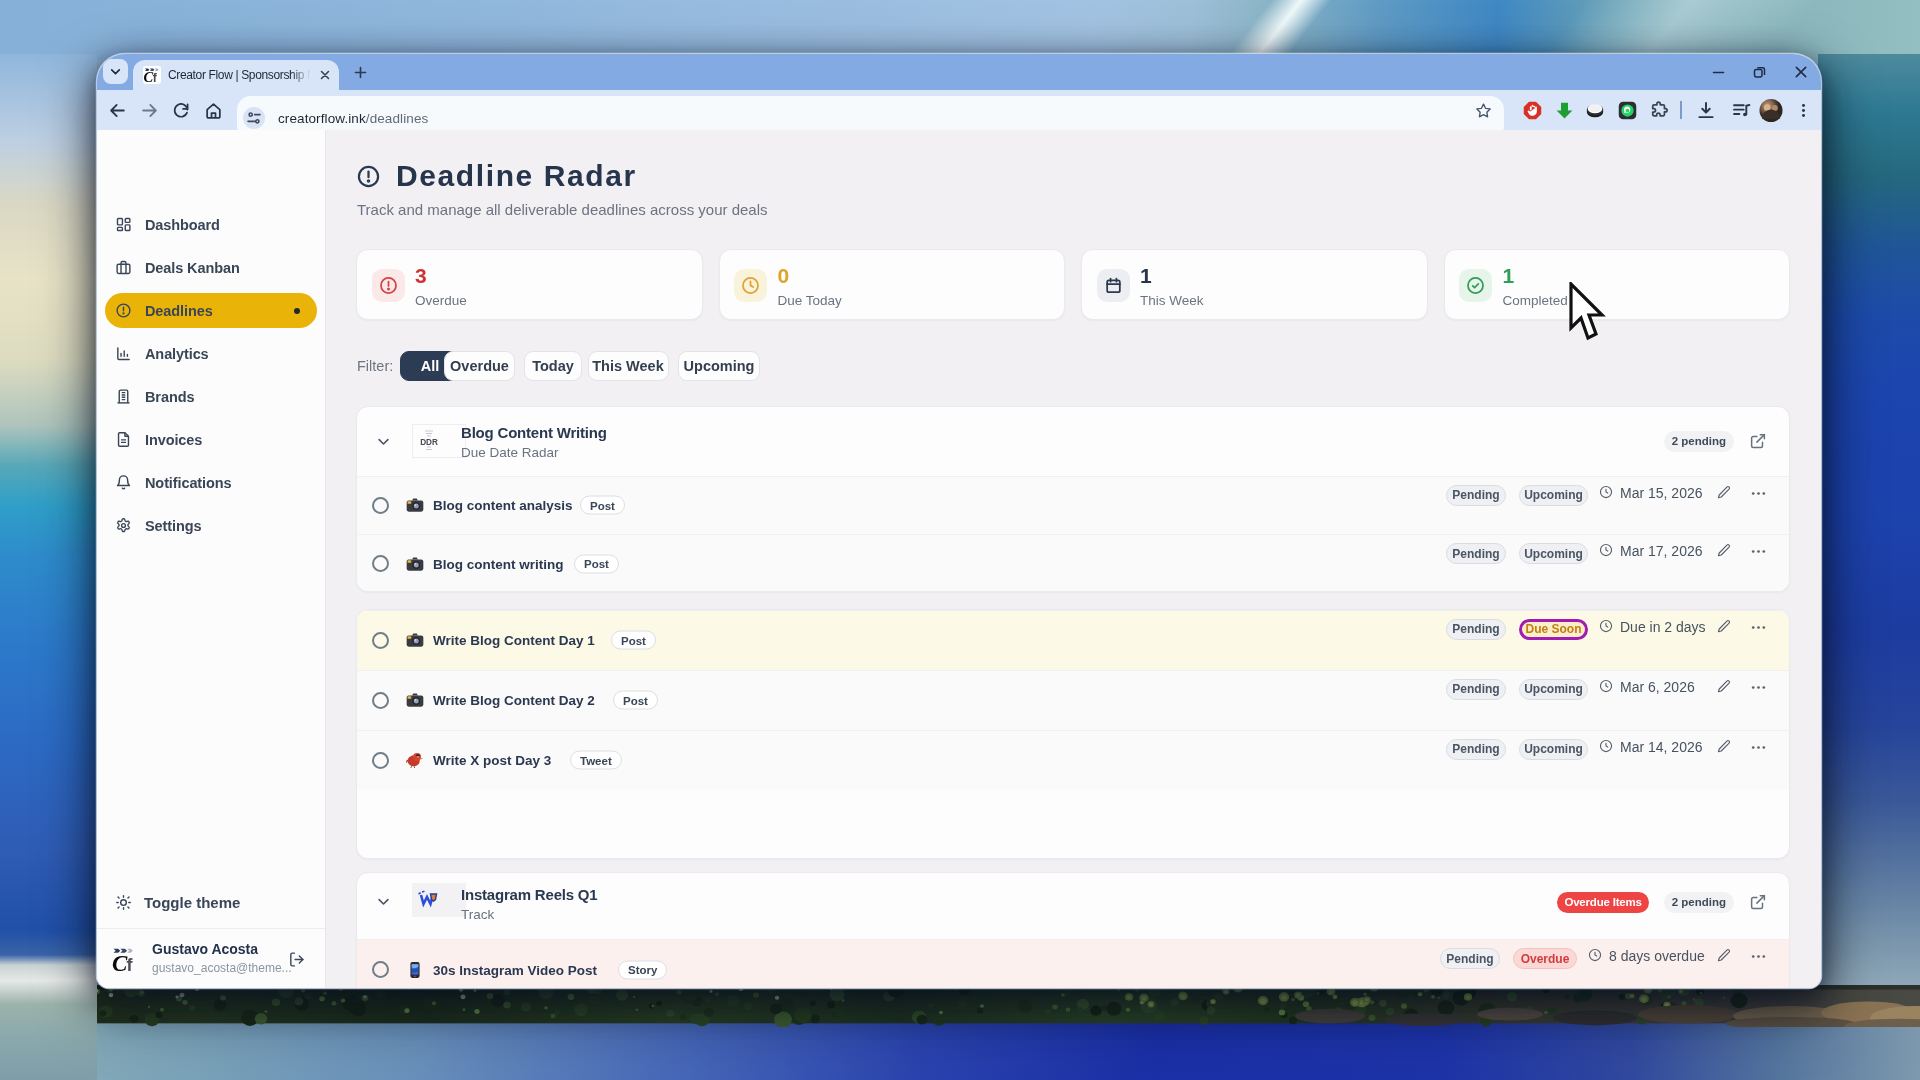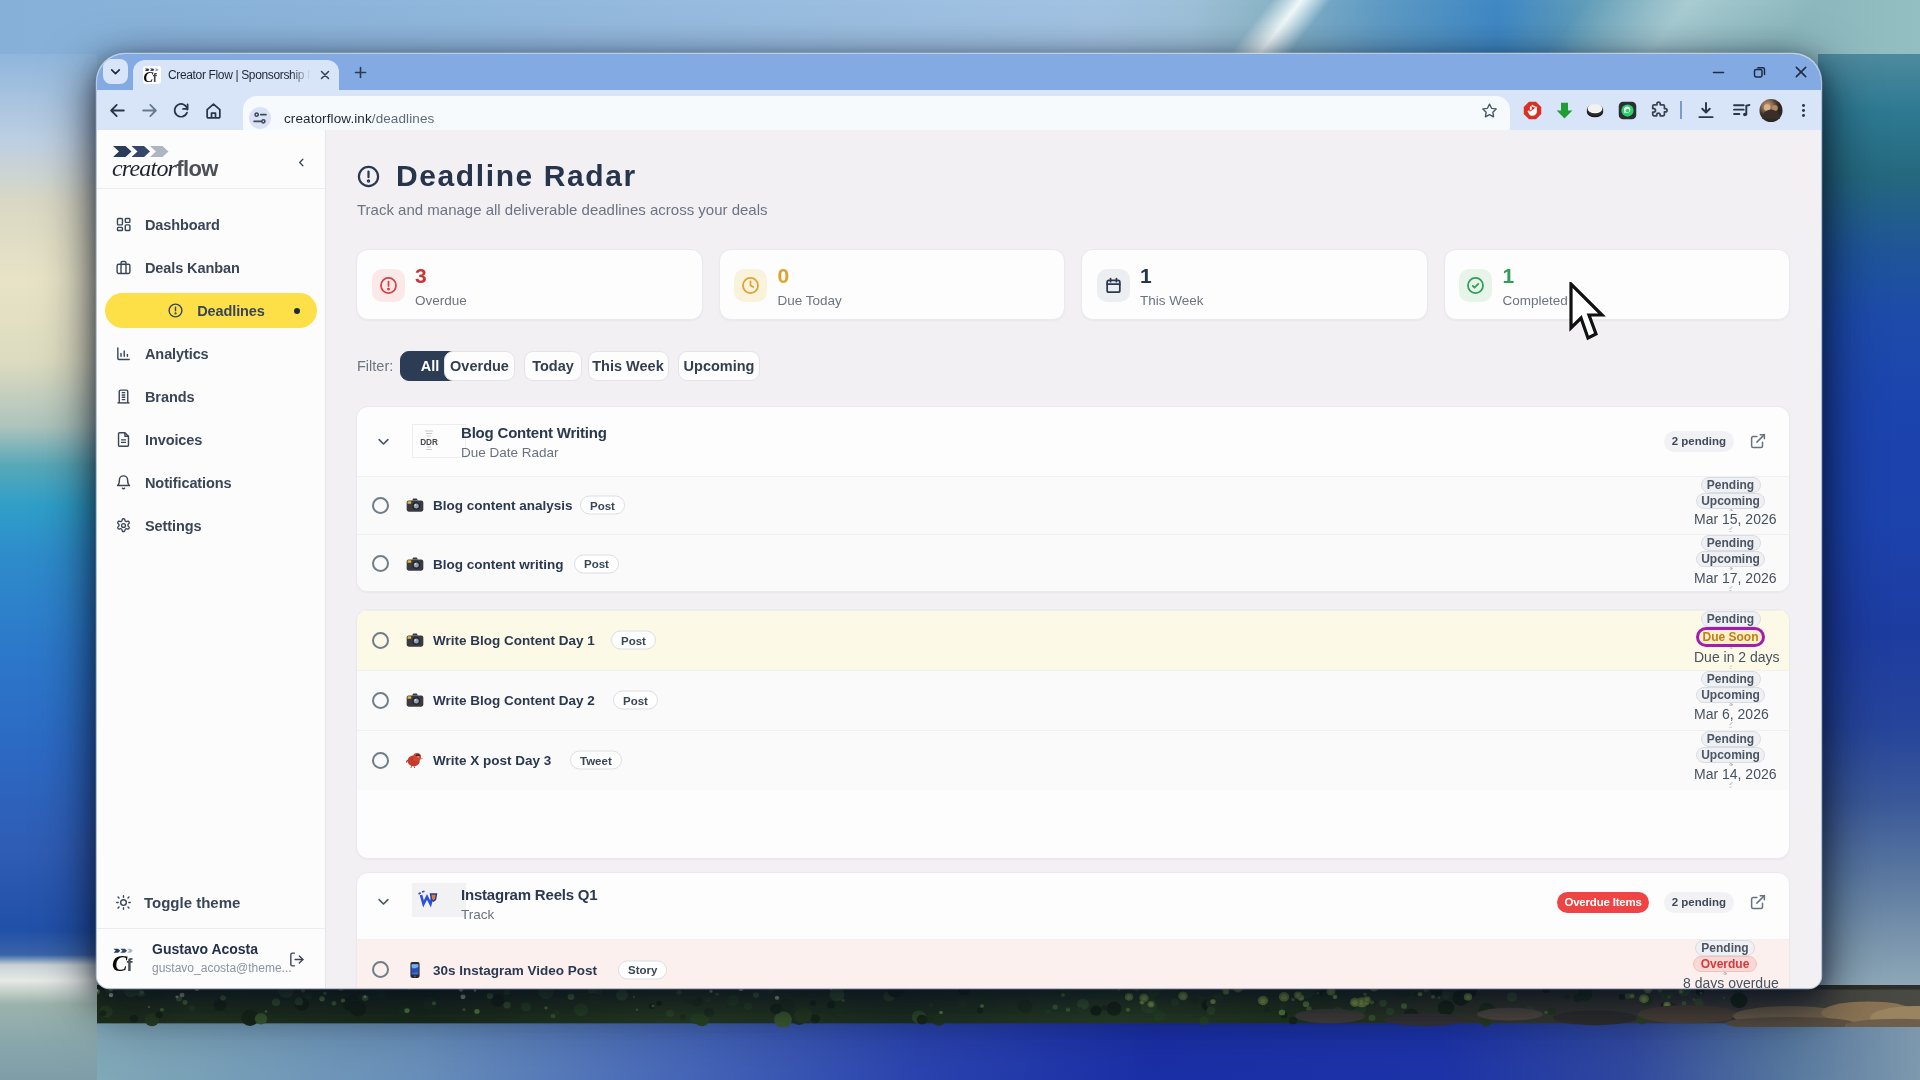--- a/index.html
+++ b/index.html
@@ -39,7 +39,7 @@
 
 #toolbar { position:absolute; left:0; top:36px; width:100%; height:40px; background:#D8E4F8; }
 .tbico { position:absolute; top:8px; width:24px; height:24px; display:flex; align-items:center; justify-content:center; }
-#urlbar { position:absolute; left:146px; top:6px; width:1267px; height:44px; border-radius:14px; background:#F7FAFD; display:flex; align-items:center;text-align:right; }
+#urlbar { position:absolute; left:140px; top:6px; width:1267px; height:44px; border-radius:14px; background:#F7FAFD; display:flex; align-items:center;text-align:right; }
 #urlbar .tune { margin-left:11px; width:16px; height:16px; flex:none; }
 #urlbar .url { margin-left:13px; font-size:13.5px; color:#1D2733; letter-spacing:.1px; }
 #urlbar .star { position:absolute; right:12px; top:6px; width:17px; height:17px; }

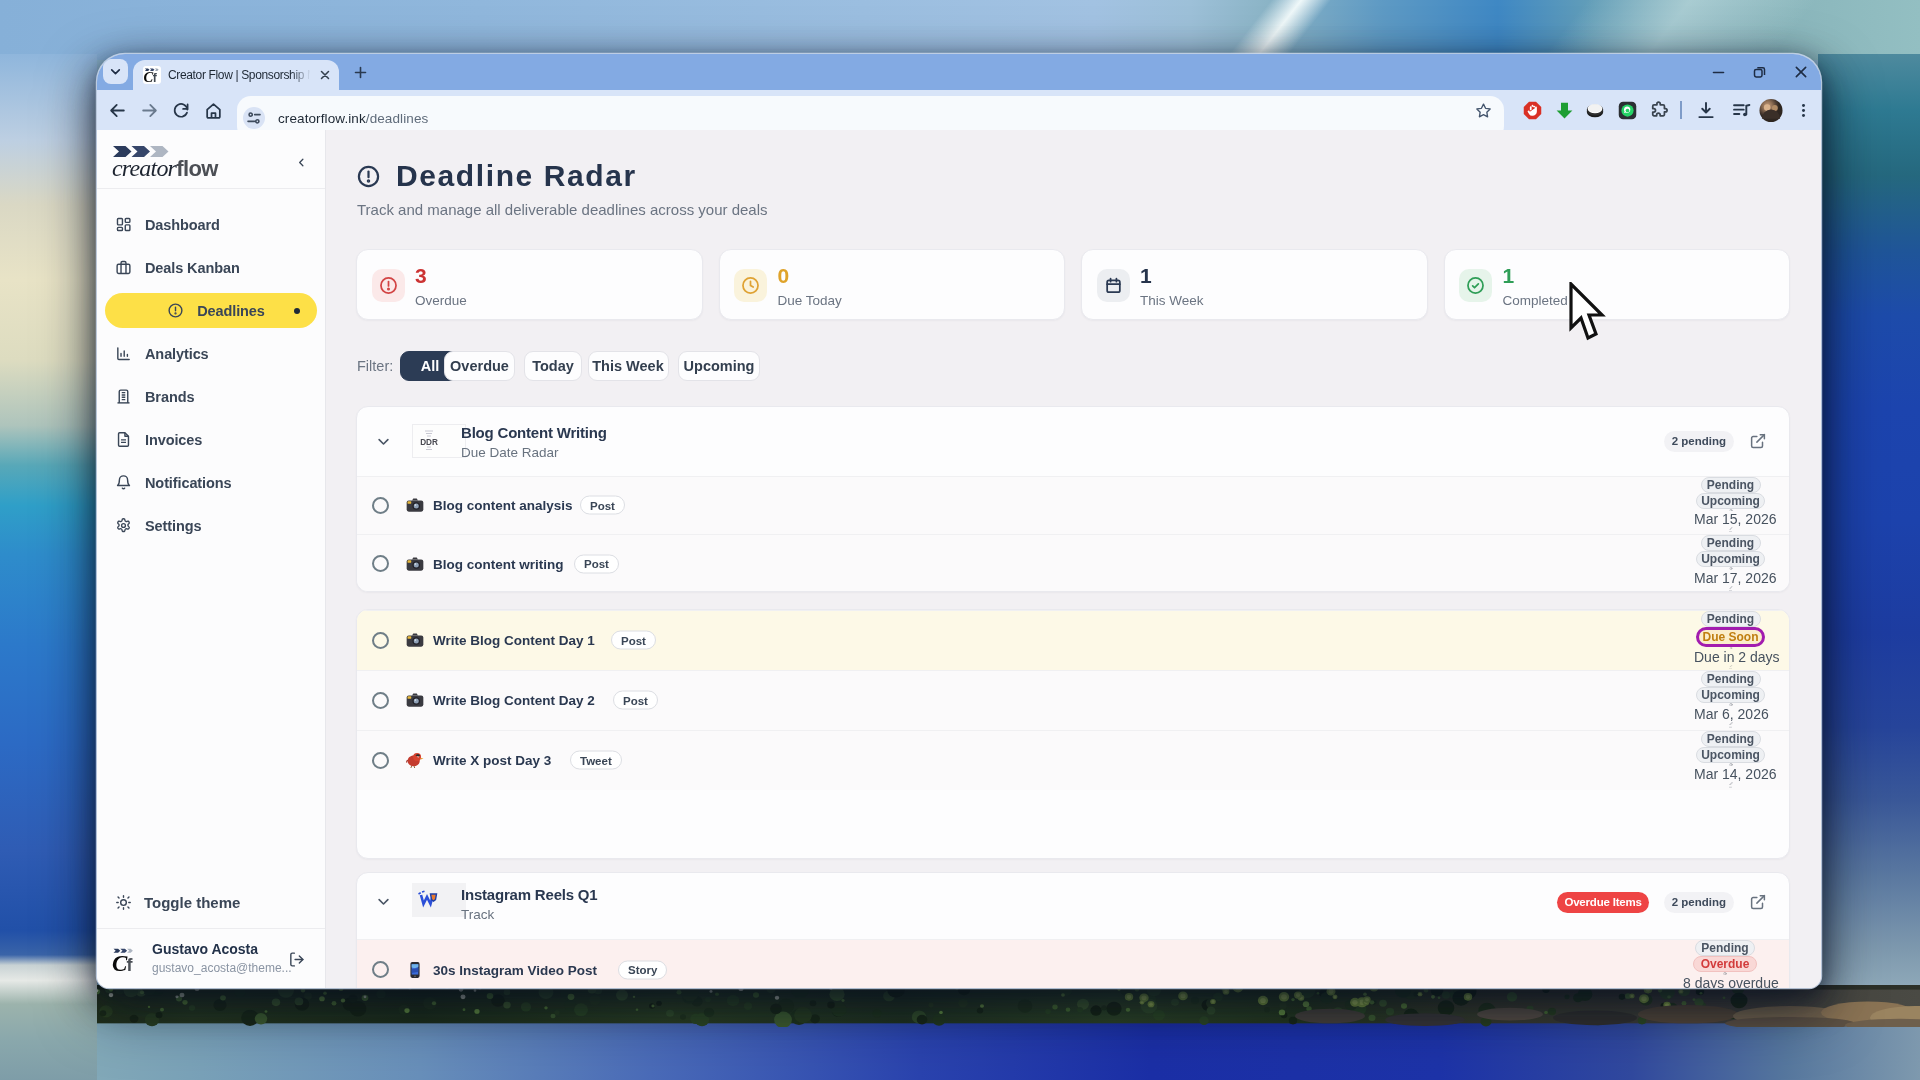--- a/index.html
+++ b/index.html
@@ -600,17 +600,6 @@
     </div>
     <div id="app">
       <div id="sidebar">
-        <div id="logo">
-          <svg style="position:absolute;left:16px;top:16px" width="56" height="11" viewBox="0 0 56 11">
-            <path d="M0 0h12.5l6 5.5-6 5.5H0l6-5.5z" fill="#2B3B5C"></path>
-            <path d="M18.5 0H31l6 5.5-6 5.5H18.5l6-5.5z" fill="#36466A"></path>
-            <path d="M37 0h12.5l6 5.5-6 5.5H37l6-5.5z" fill="#AEB6C2"></path>
-          </svg>
-          <div style="position:absolute;left:15px;top:25px;font-family:'Liberation Serif',serif;font-style:italic;font-size:24px;color:#1D2430;letter-spacing:-.8px">creator<span style="font-family:'Liberation Sans',sans-serif;font-style:normal;font-weight:800;font-size:22px;color:#4C4F55;letter-spacing:-.6px">flow</span></div>
-          <svg style="position:absolute;left:199px;top:27px" width="11" height="11" viewBox="0 0 24 24" fill="none" stroke="#3A4657" stroke-width="2.8" stroke-linecap="round" stroke-linejoin="round">
-              <path d="M15 5l-7 7 7 7"></path>
-            </svg>
-        </div>
         <div id="nav">
           <div class="nav-item">
               <svg viewBox="0 0 24 24" fill="none" stroke="#3A4657" stroke-width="2">

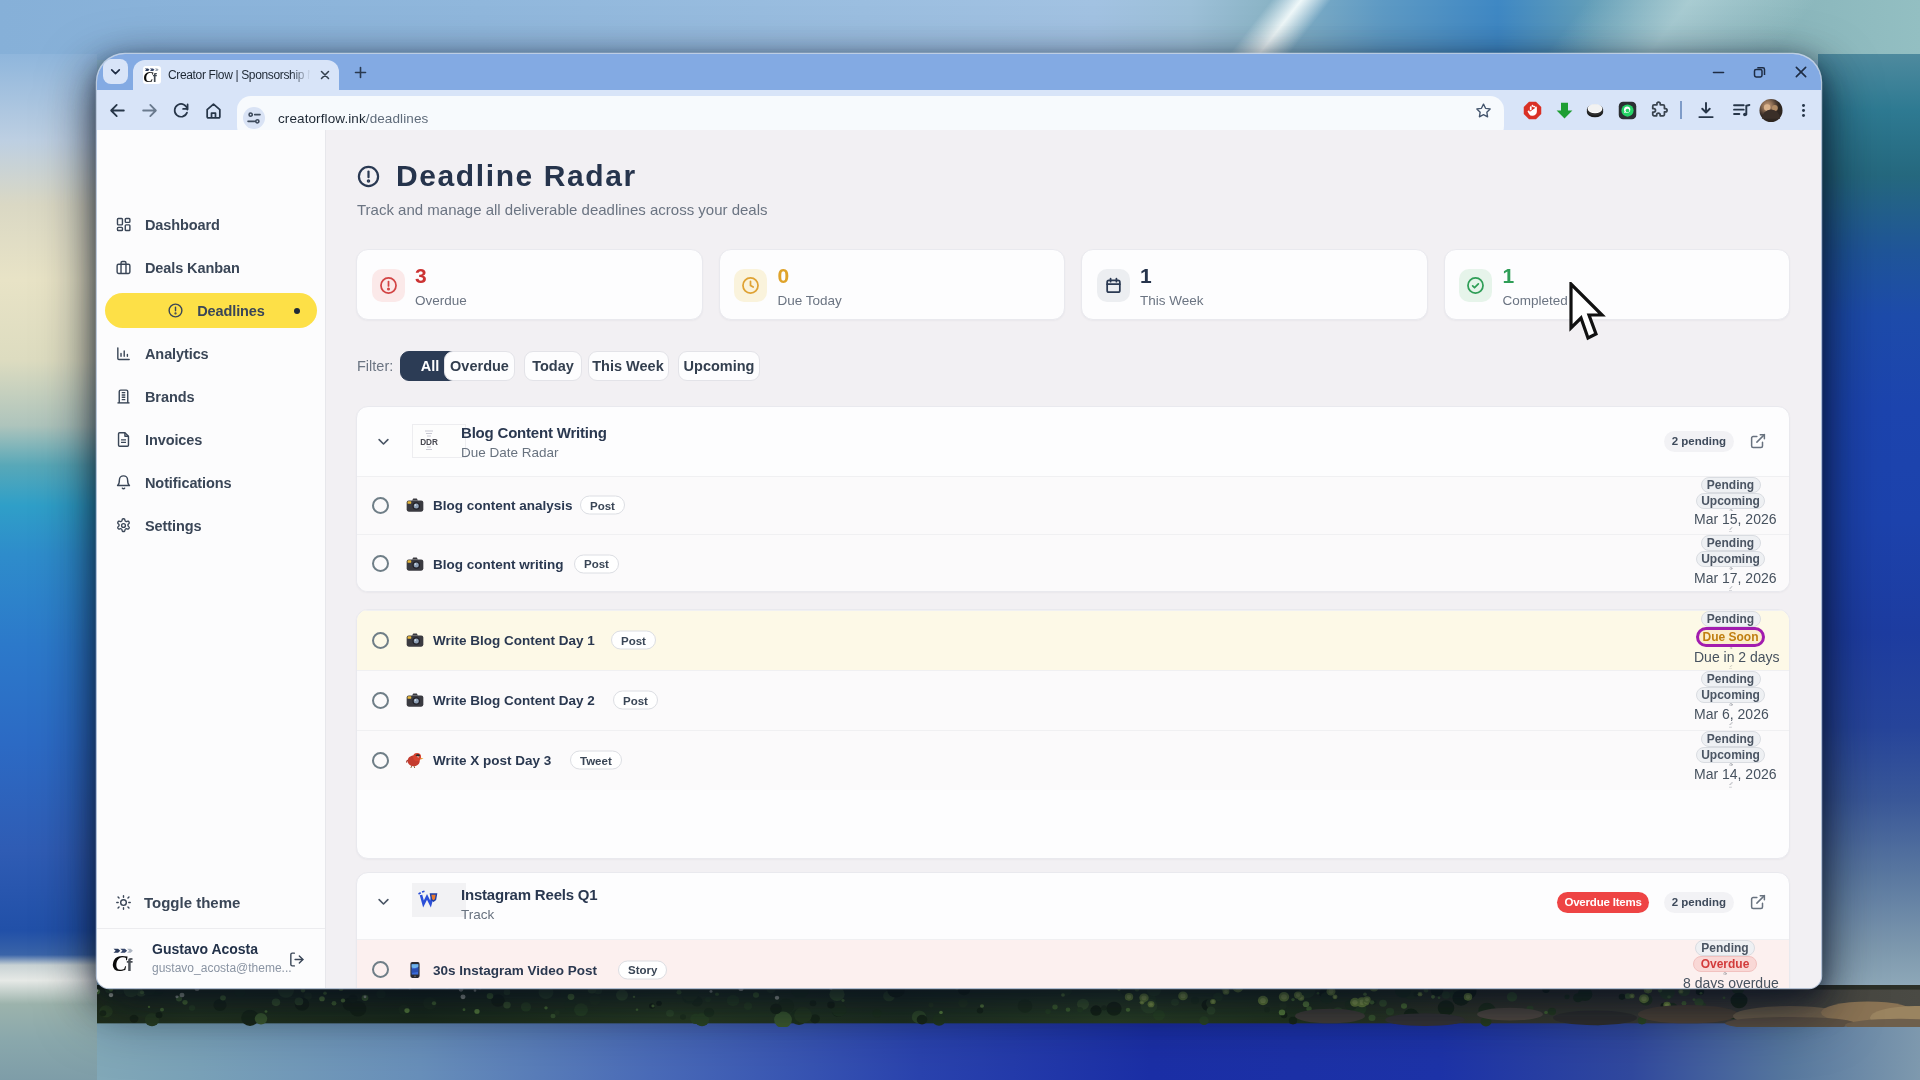--- a/index.html
+++ b/index.html
@@ -55,7 +55,7 @@
 .nav-item { height:35px; margin:0 8px 8px 8px; border-radius:18px; display:flex; align-items:center; padding-left:10px; position:relative; }
 .nav-item svg { width:17px; height:17px; flex:none; }
 .nav-item span { margin-left:13px; font-size:14.5px; font-weight:600; color:#3A4657; letter-spacing:-.1px; }
-.nav-item.active { background:#fde047;justify-content:center; }
+.nav-item.active { background:#eab308; }
 .nav-item.active::after { content:""; position:absolute; right:17px; top:15px; width:6px; height:6px; border-radius:3px; background:#1F2937; }
 #toggletheme { position:absolute; left:0; top:755px; width:100%; height:35px; display:flex; align-items:center; padding-left:18px; }
 #toggletheme span { margin-left:12px; font-size:15px; font-weight:600; color:#3A4657; }

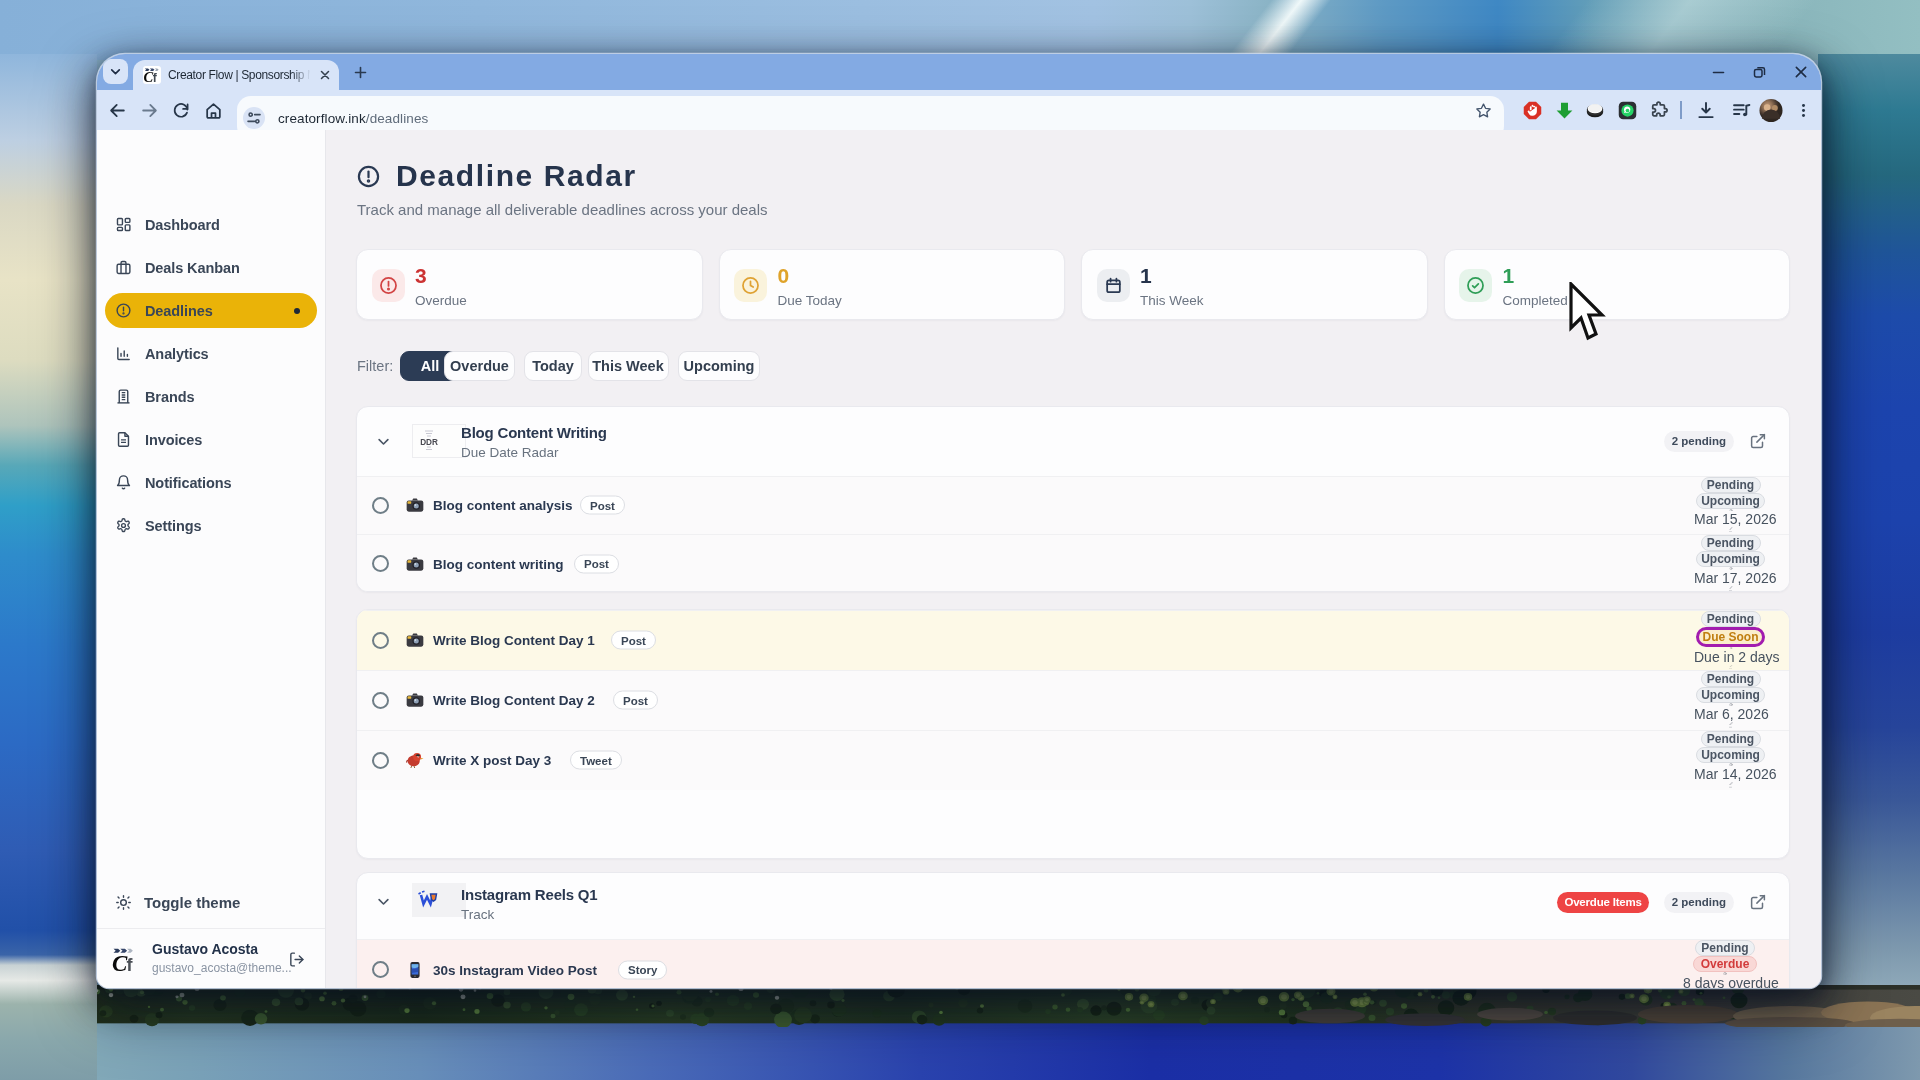--- a/index.html
+++ b/index.html
@@ -96,7 +96,7 @@
 .trow .emo { position:absolute; left:48px; top:50%; margin-top:-10px; width:20px; height:20px; }
 .trow .tt { position:absolute; left:76px; top:50%; transform:translateY(-50%); font-size:13.5px; font-weight:700; color:#2A3850; white-space:nowrap; }
 .typepill { font-size:11.5px; font-weight:600; color:#3A4656; background:#fff; border:1px solid #DCDEE3; border-radius:999px; padding:2.5px 9px; position:absolute; top:50%; transform:translateY(-50%); }
-.rside { position:absolute; right:22px; top:0; height:100%; display:flex; align-items:center;flex-direction:column; }
+.rside { position:absolute; right:22px; top:8px; height:100%; display:flex; align-items:flex-start; }
 .spill { height:21px; display:flex; align-items:center; justify-content:center; border-radius:999px; font-size:12px; font-weight:600; white-space:nowrap; }
 .spill.gray.pend { width:60px; }
 .spill.gray.upc { width:69px; }

